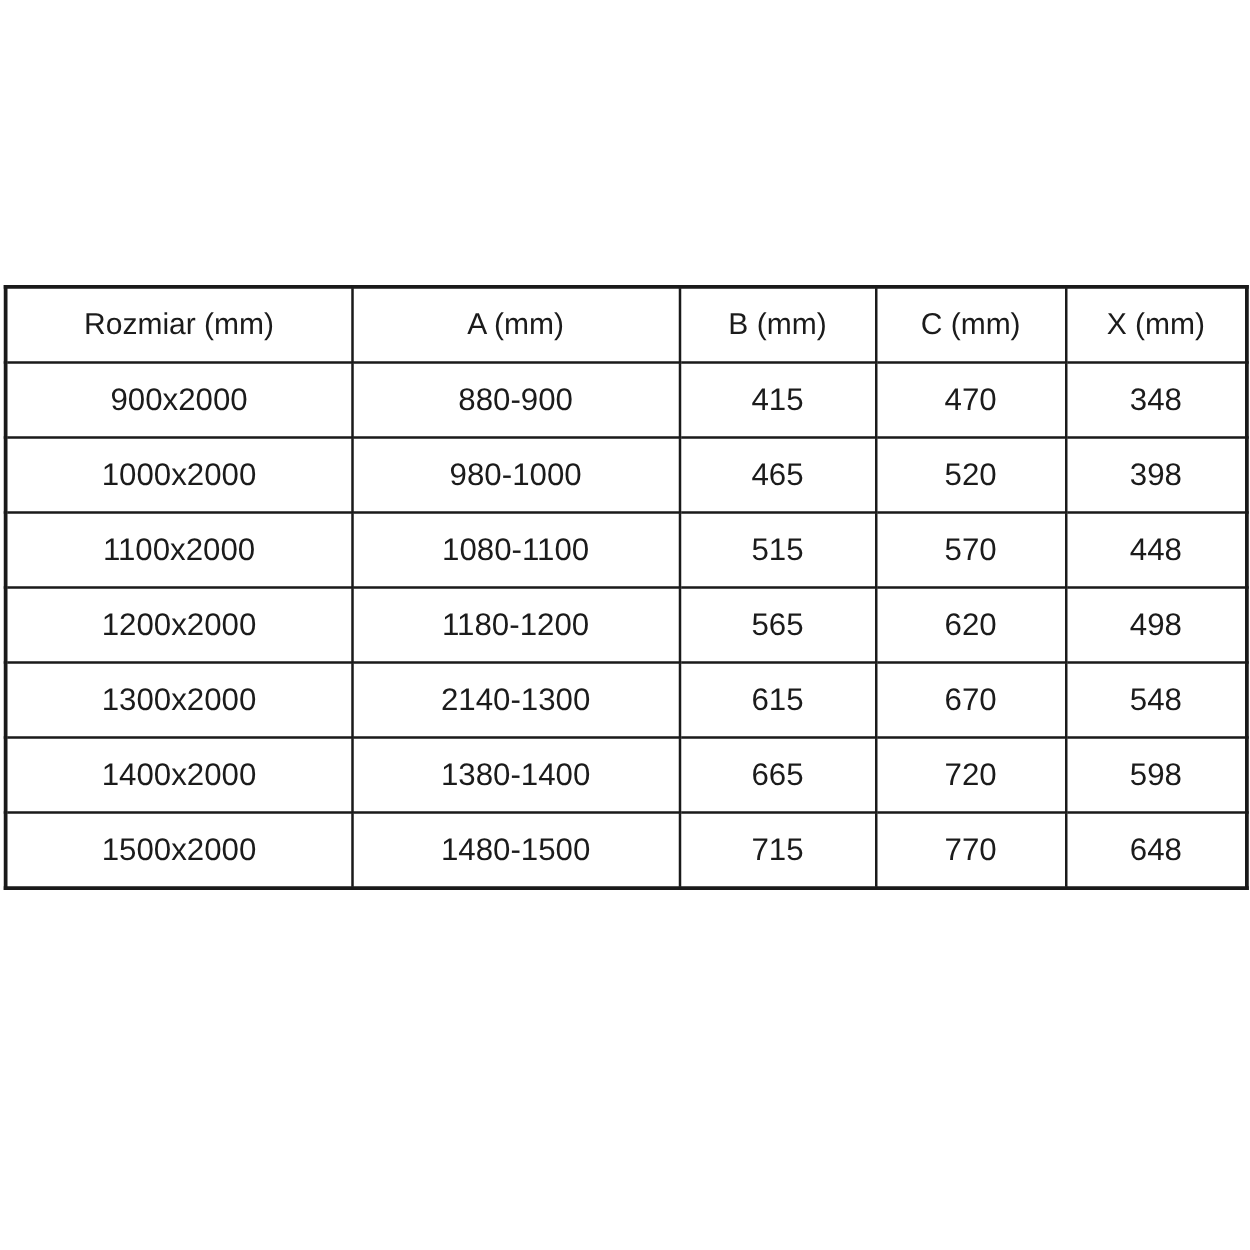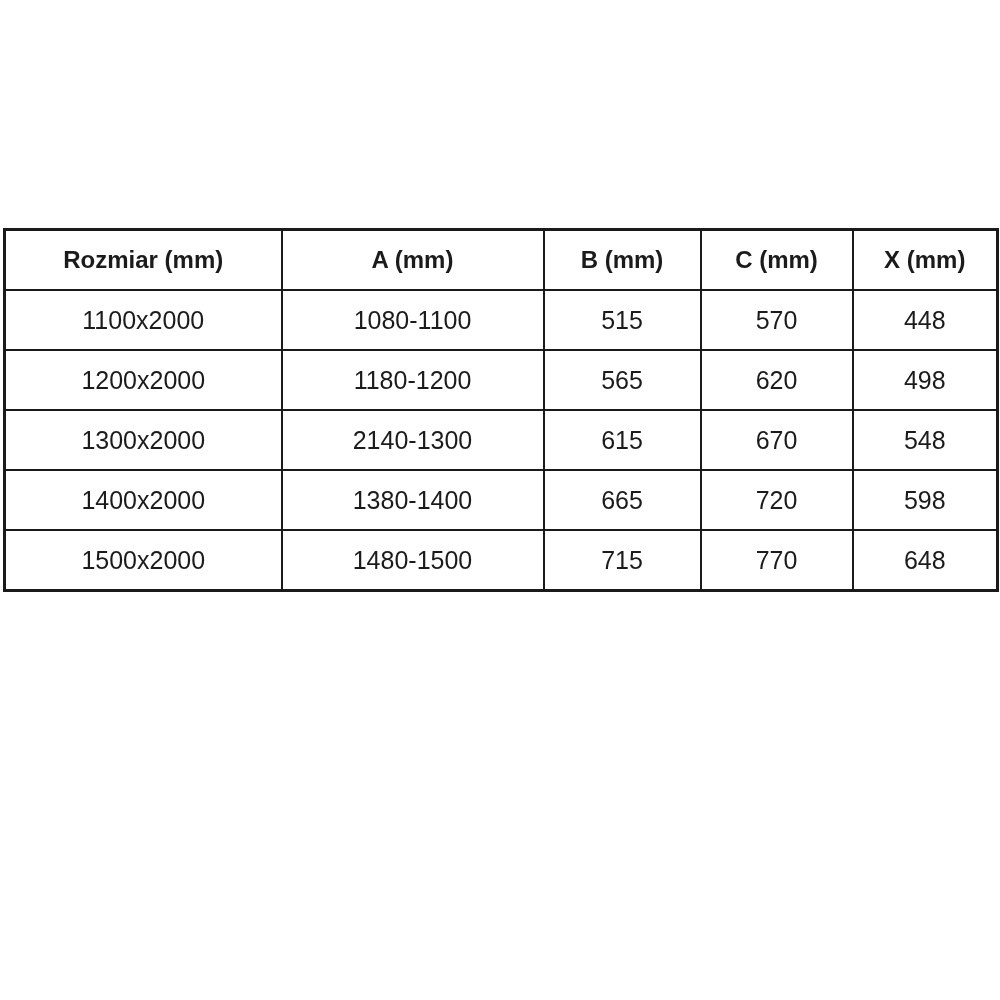--- a/index.html
+++ b/index.html
@@ -37,7 +37,7 @@
   table.size-table th {
     height: 58px;
     font-size: 24px;
-    font-weight: bold;
+    font-weight: normal;
   }
   table.size-table td {
     height: 58px;

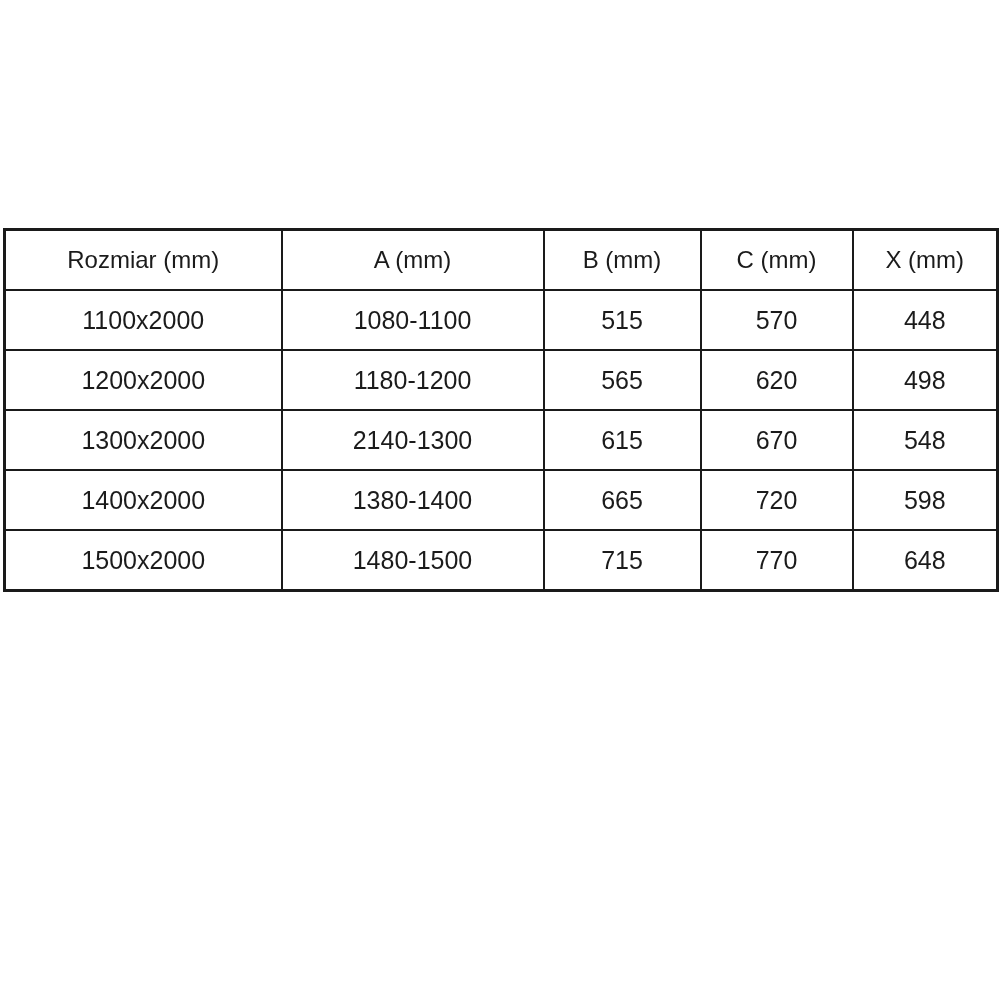--- a/index.html
+++ b/index.html
@@ -73,6 +73,13 @@
     </thead>
     <tbody>
       <tr>
+        <td>900x2000</td>
+        <td>880-900</td>
+        <td>415</td>
+        <td>470</td>
+        <td>348</td>
+      </tr>
+      <tr>
         <td>1100x2000</td>
         <td>1080-1100</td>
         <td>515</td>

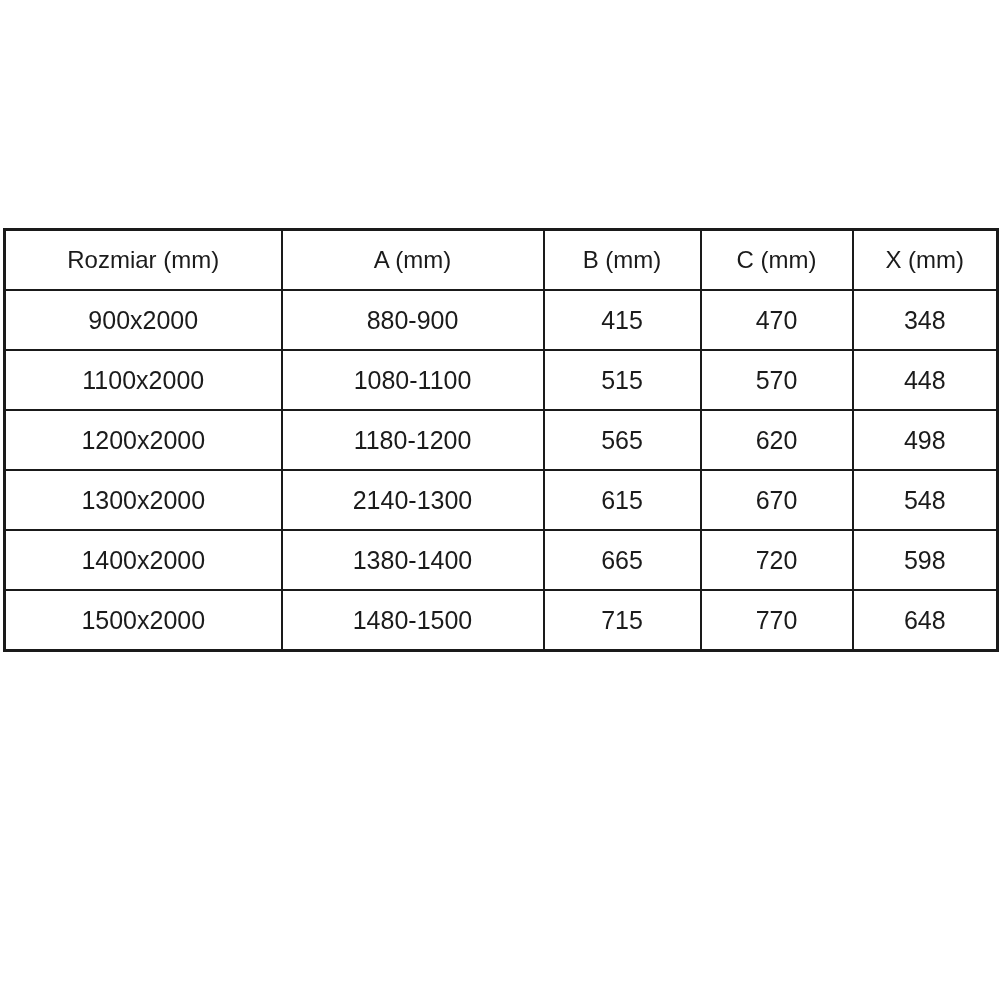--- a/index.html
+++ b/index.html
@@ -80,6 +80,13 @@
         <td>348</td>
       </tr>
       <tr>
+        <td>1000x2000</td>
+        <td>980-1000</td>
+        <td>465</td>
+        <td>520</td>
+        <td>398</td>
+      </tr>
+      <tr>
         <td>1100x2000</td>
         <td>1080-1100</td>
         <td>515</td>

